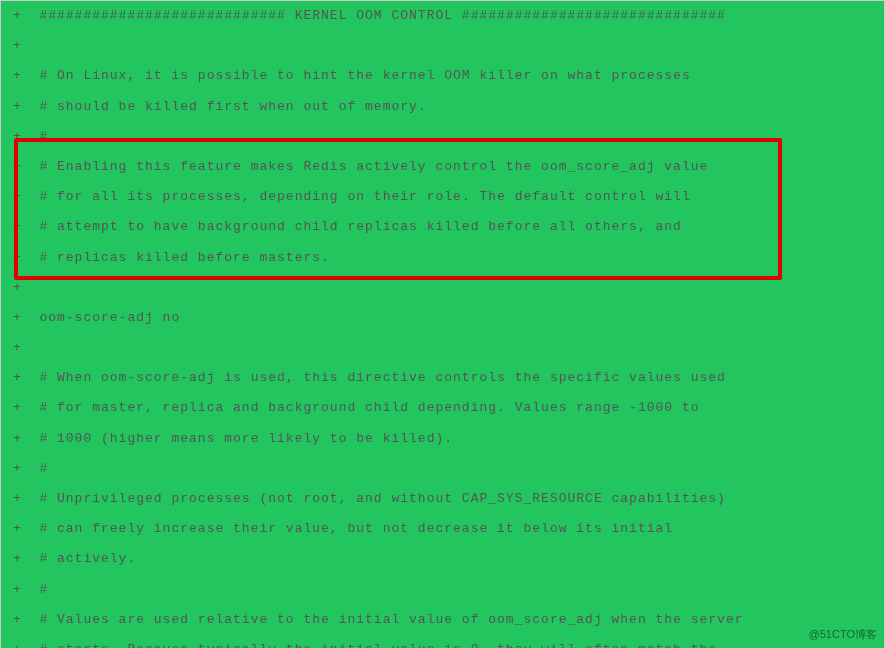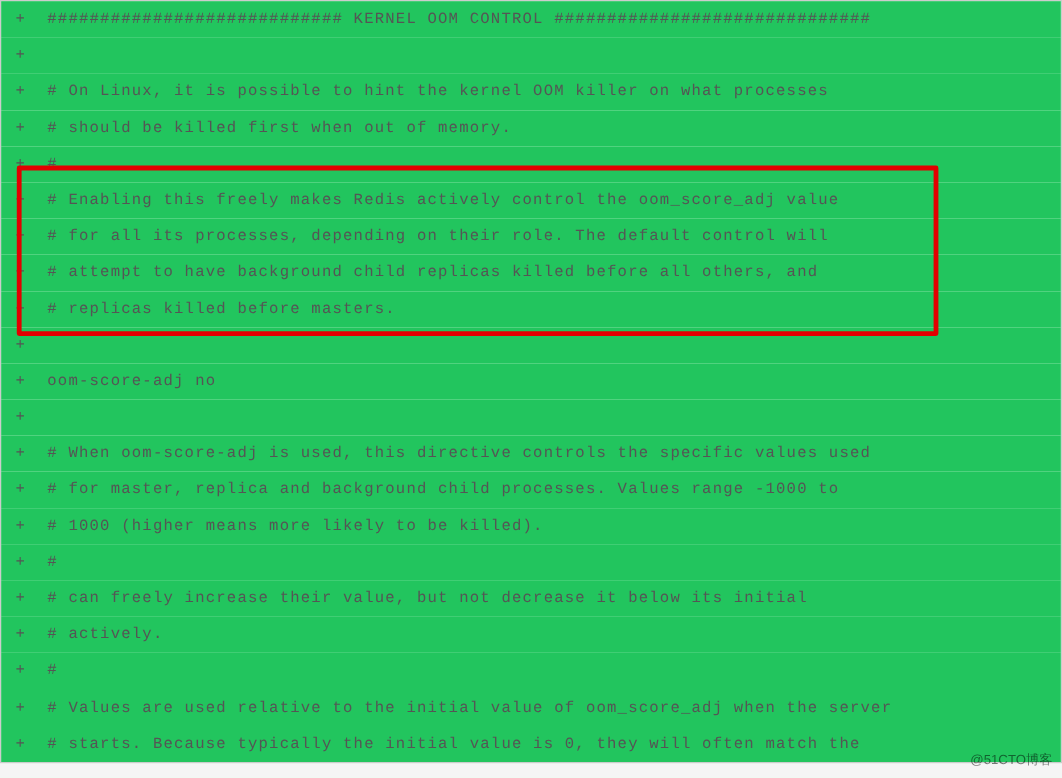--- a/index.html
+++ b/index.html
@@ -52,7 +52,7 @@
     <div class="line">+  # On Linux, it is possible to hint the kernel OOM killer on what processes</div>
     <div class="line">+  # should be killed first when out of memory.</div>
     <div class="line">+  #</div>
-    <div class="line">+  # Enabling this freely makes Redis actively control the oom_score_adj value</div>
+    <div class="line">+  # Enabling this feature makes Redis actively control the oom_score_adj value</div>
     <div class="line">+  # for all its processes, depending on their role. The default control will</div>
     <div class="line">+  # attempt to have background child replicas killed before all others, and</div>
     <div class="line">+  # replicas killed before masters.</div>

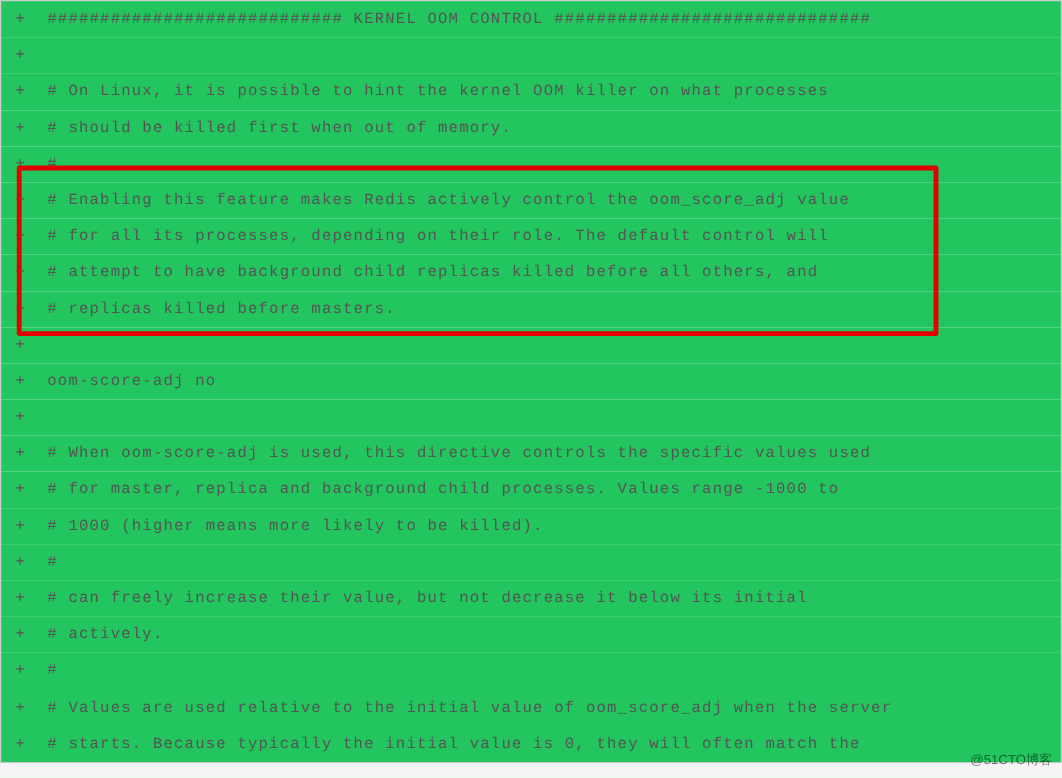--- a/index.html
+++ b/index.html
@@ -60,7 +60,7 @@
     <div class="line">+  oom-score-adj no</div>
     <div class="line">+</div>
     <div class="line">+  # When oom-score-adj is used, this directive controls the specific values used</div>
-    <div class="line">+  # for master, replica and background child processes. Values range -1000 to</div>
+    <div class="line">+  # for master, replica and background child depending. Values range -1000 to</div>
     <div class="line">+  # 1000 (higher means more likely to be killed).</div>
     <div class="line">+  #</div>
     <div class="line">+  # can freely increase their value, but not decrease it below its initial</div>

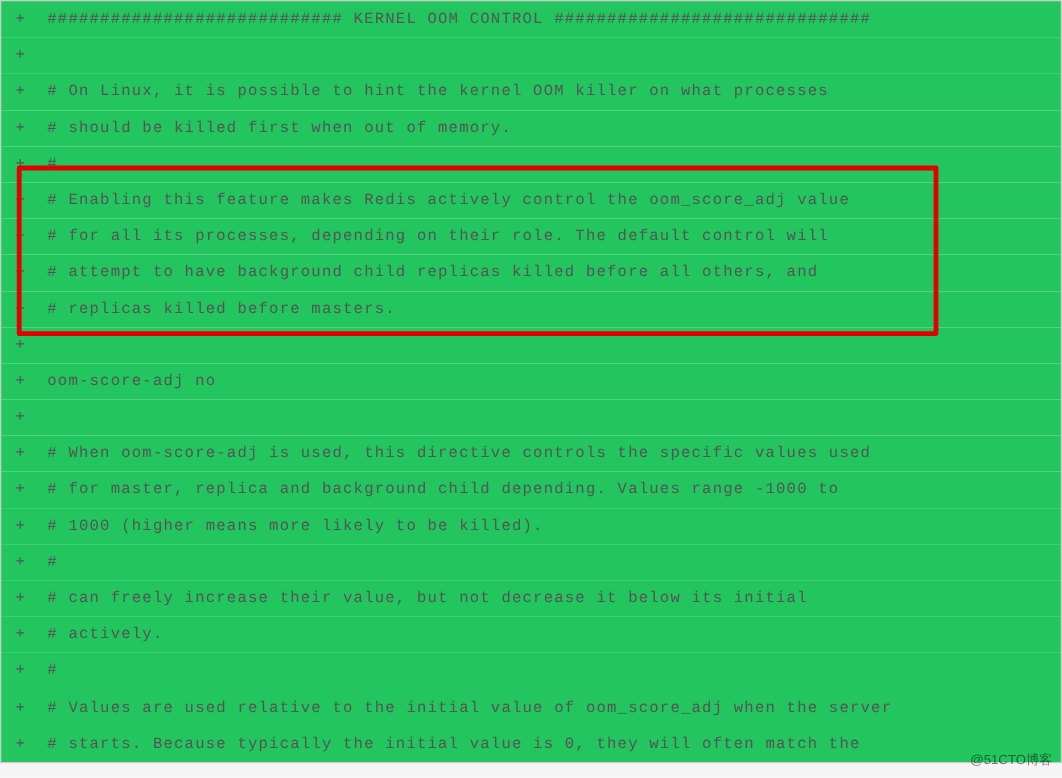--- a/index.html
+++ b/index.html
@@ -63,6 +63,7 @@
     <div class="line">+  # for master, replica and background child depending. Values range -1000 to</div>
     <div class="line">+  # 1000 (higher means more likely to be killed).</div>
     <div class="line">+  #</div>
+    <div class="line">+  # Unprivileged processes (not root, and without CAP_SYS_RESOURCE capabilities)</div>
     <div class="line">+  # can freely increase their value, but not decrease it below its initial</div>
     <div class="line">+  # actively.</div>
     <div class="line">+  #</div>

